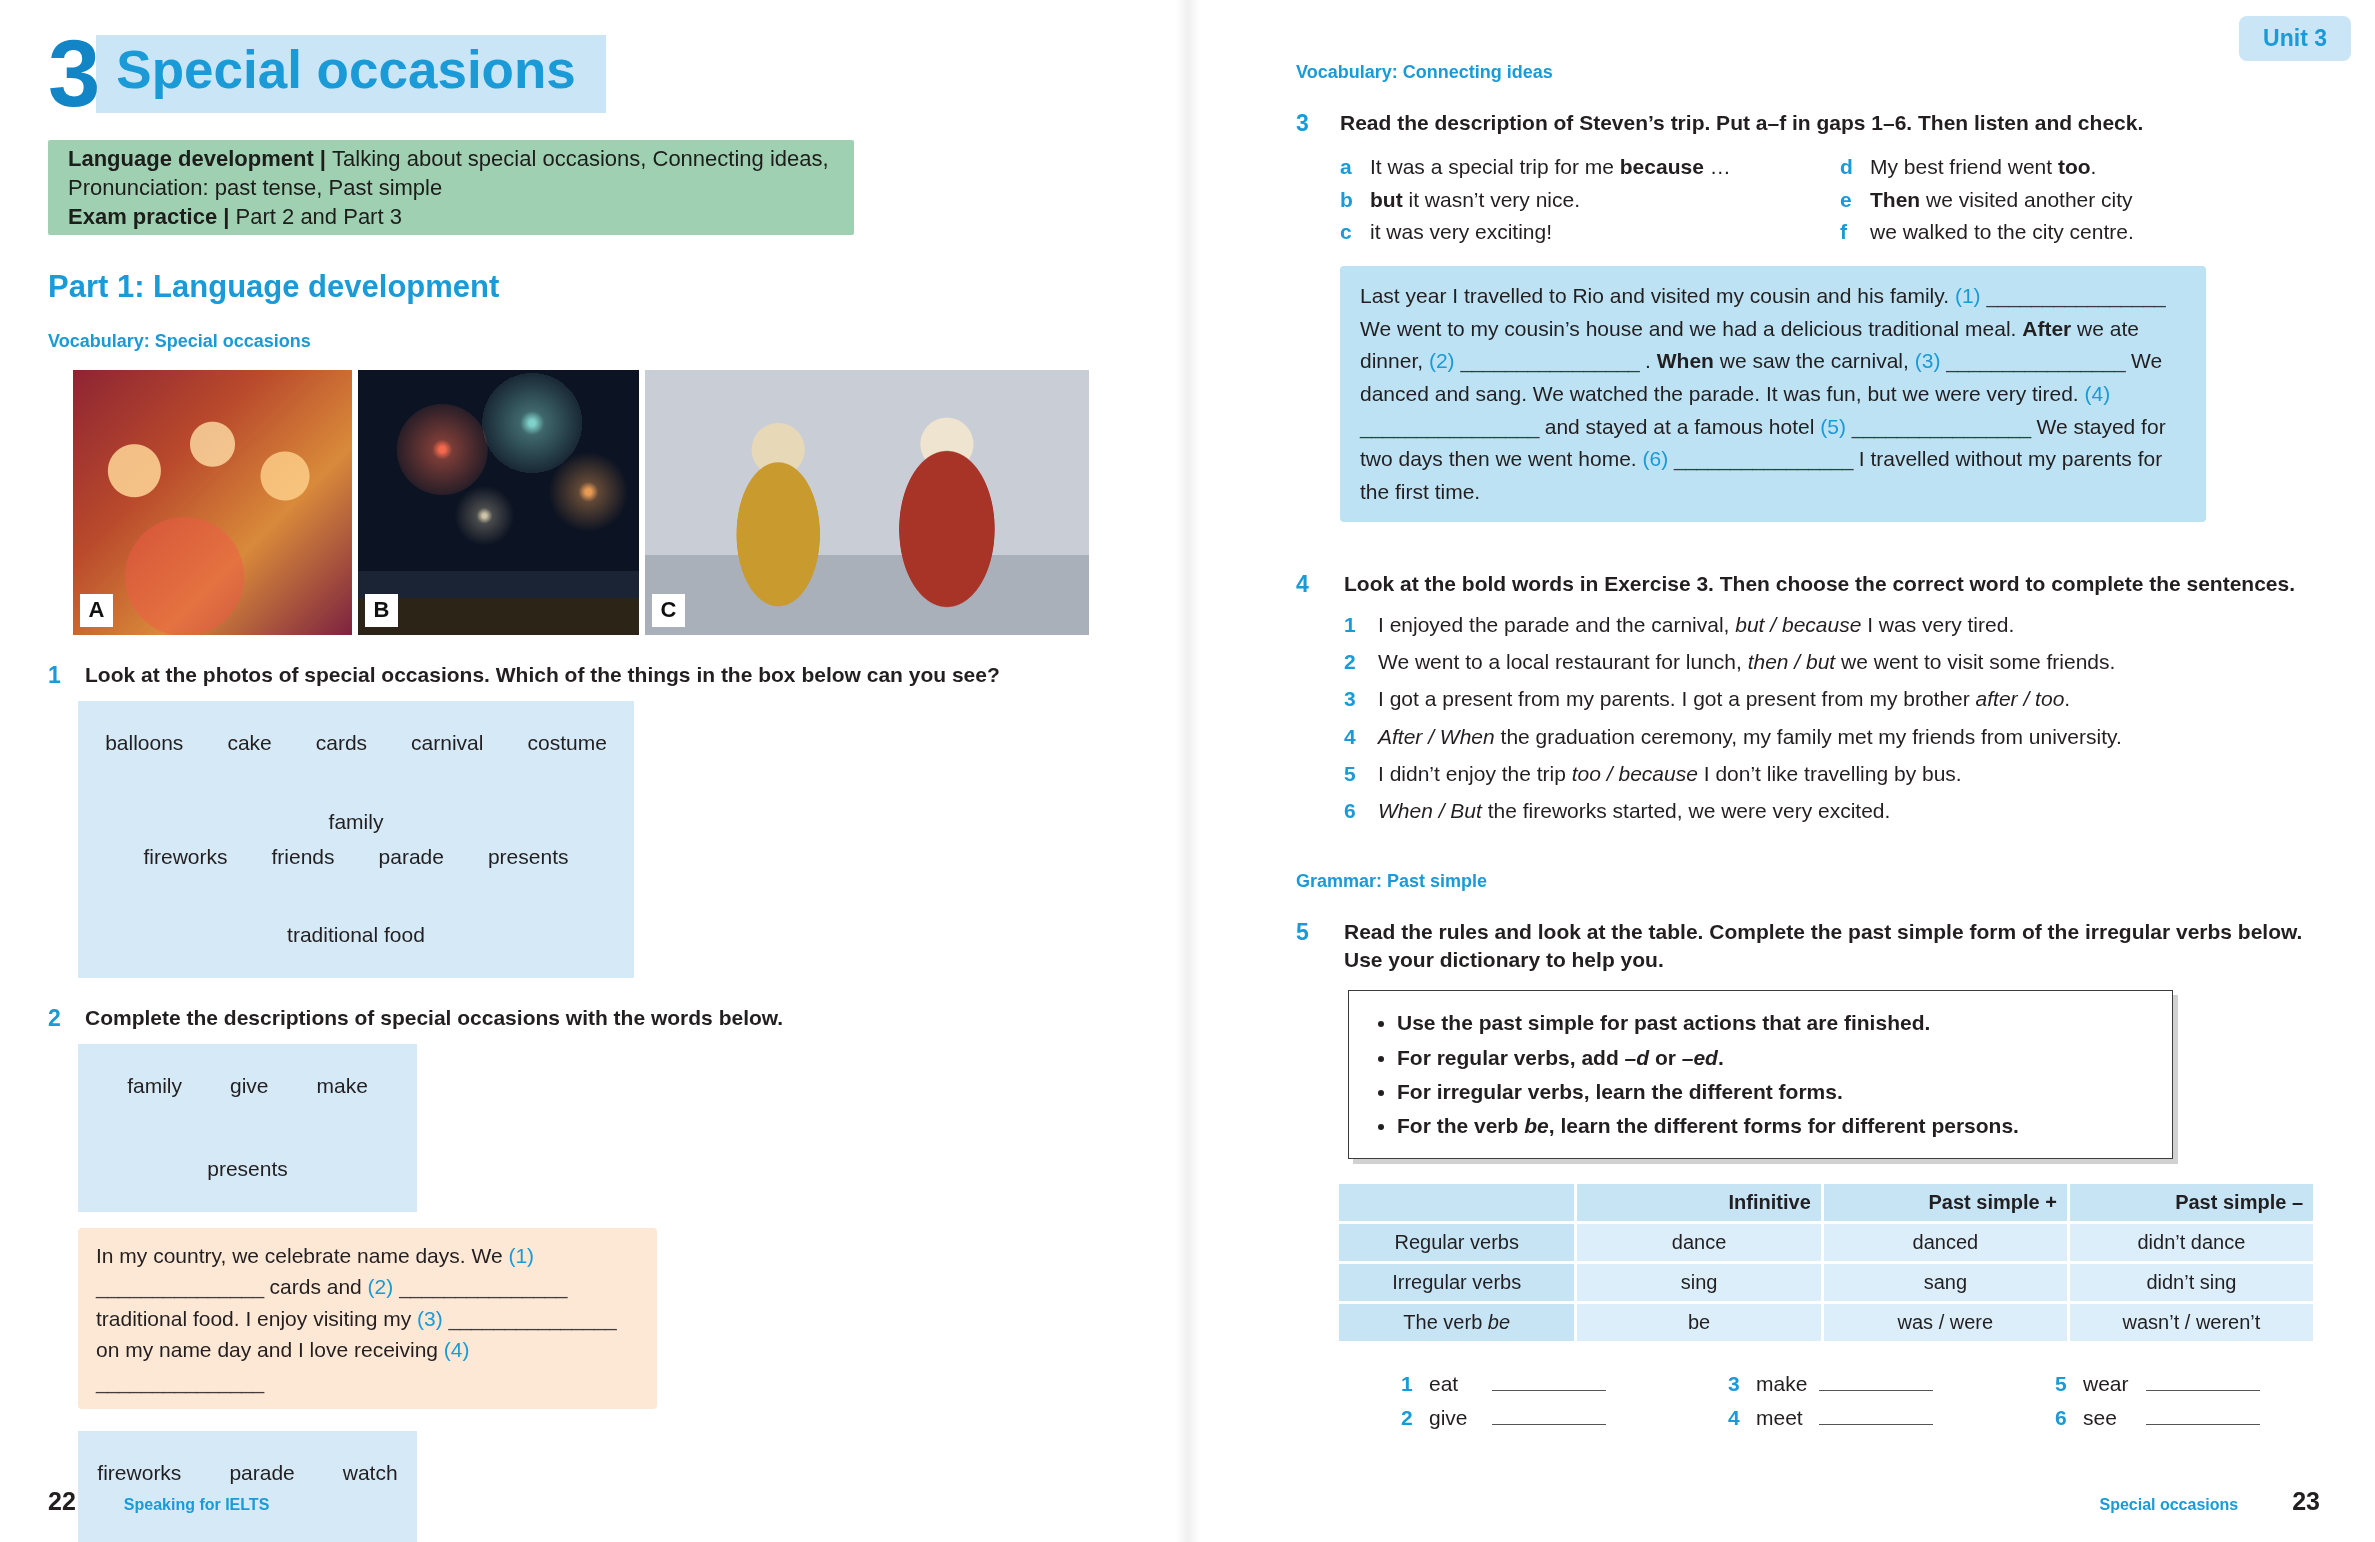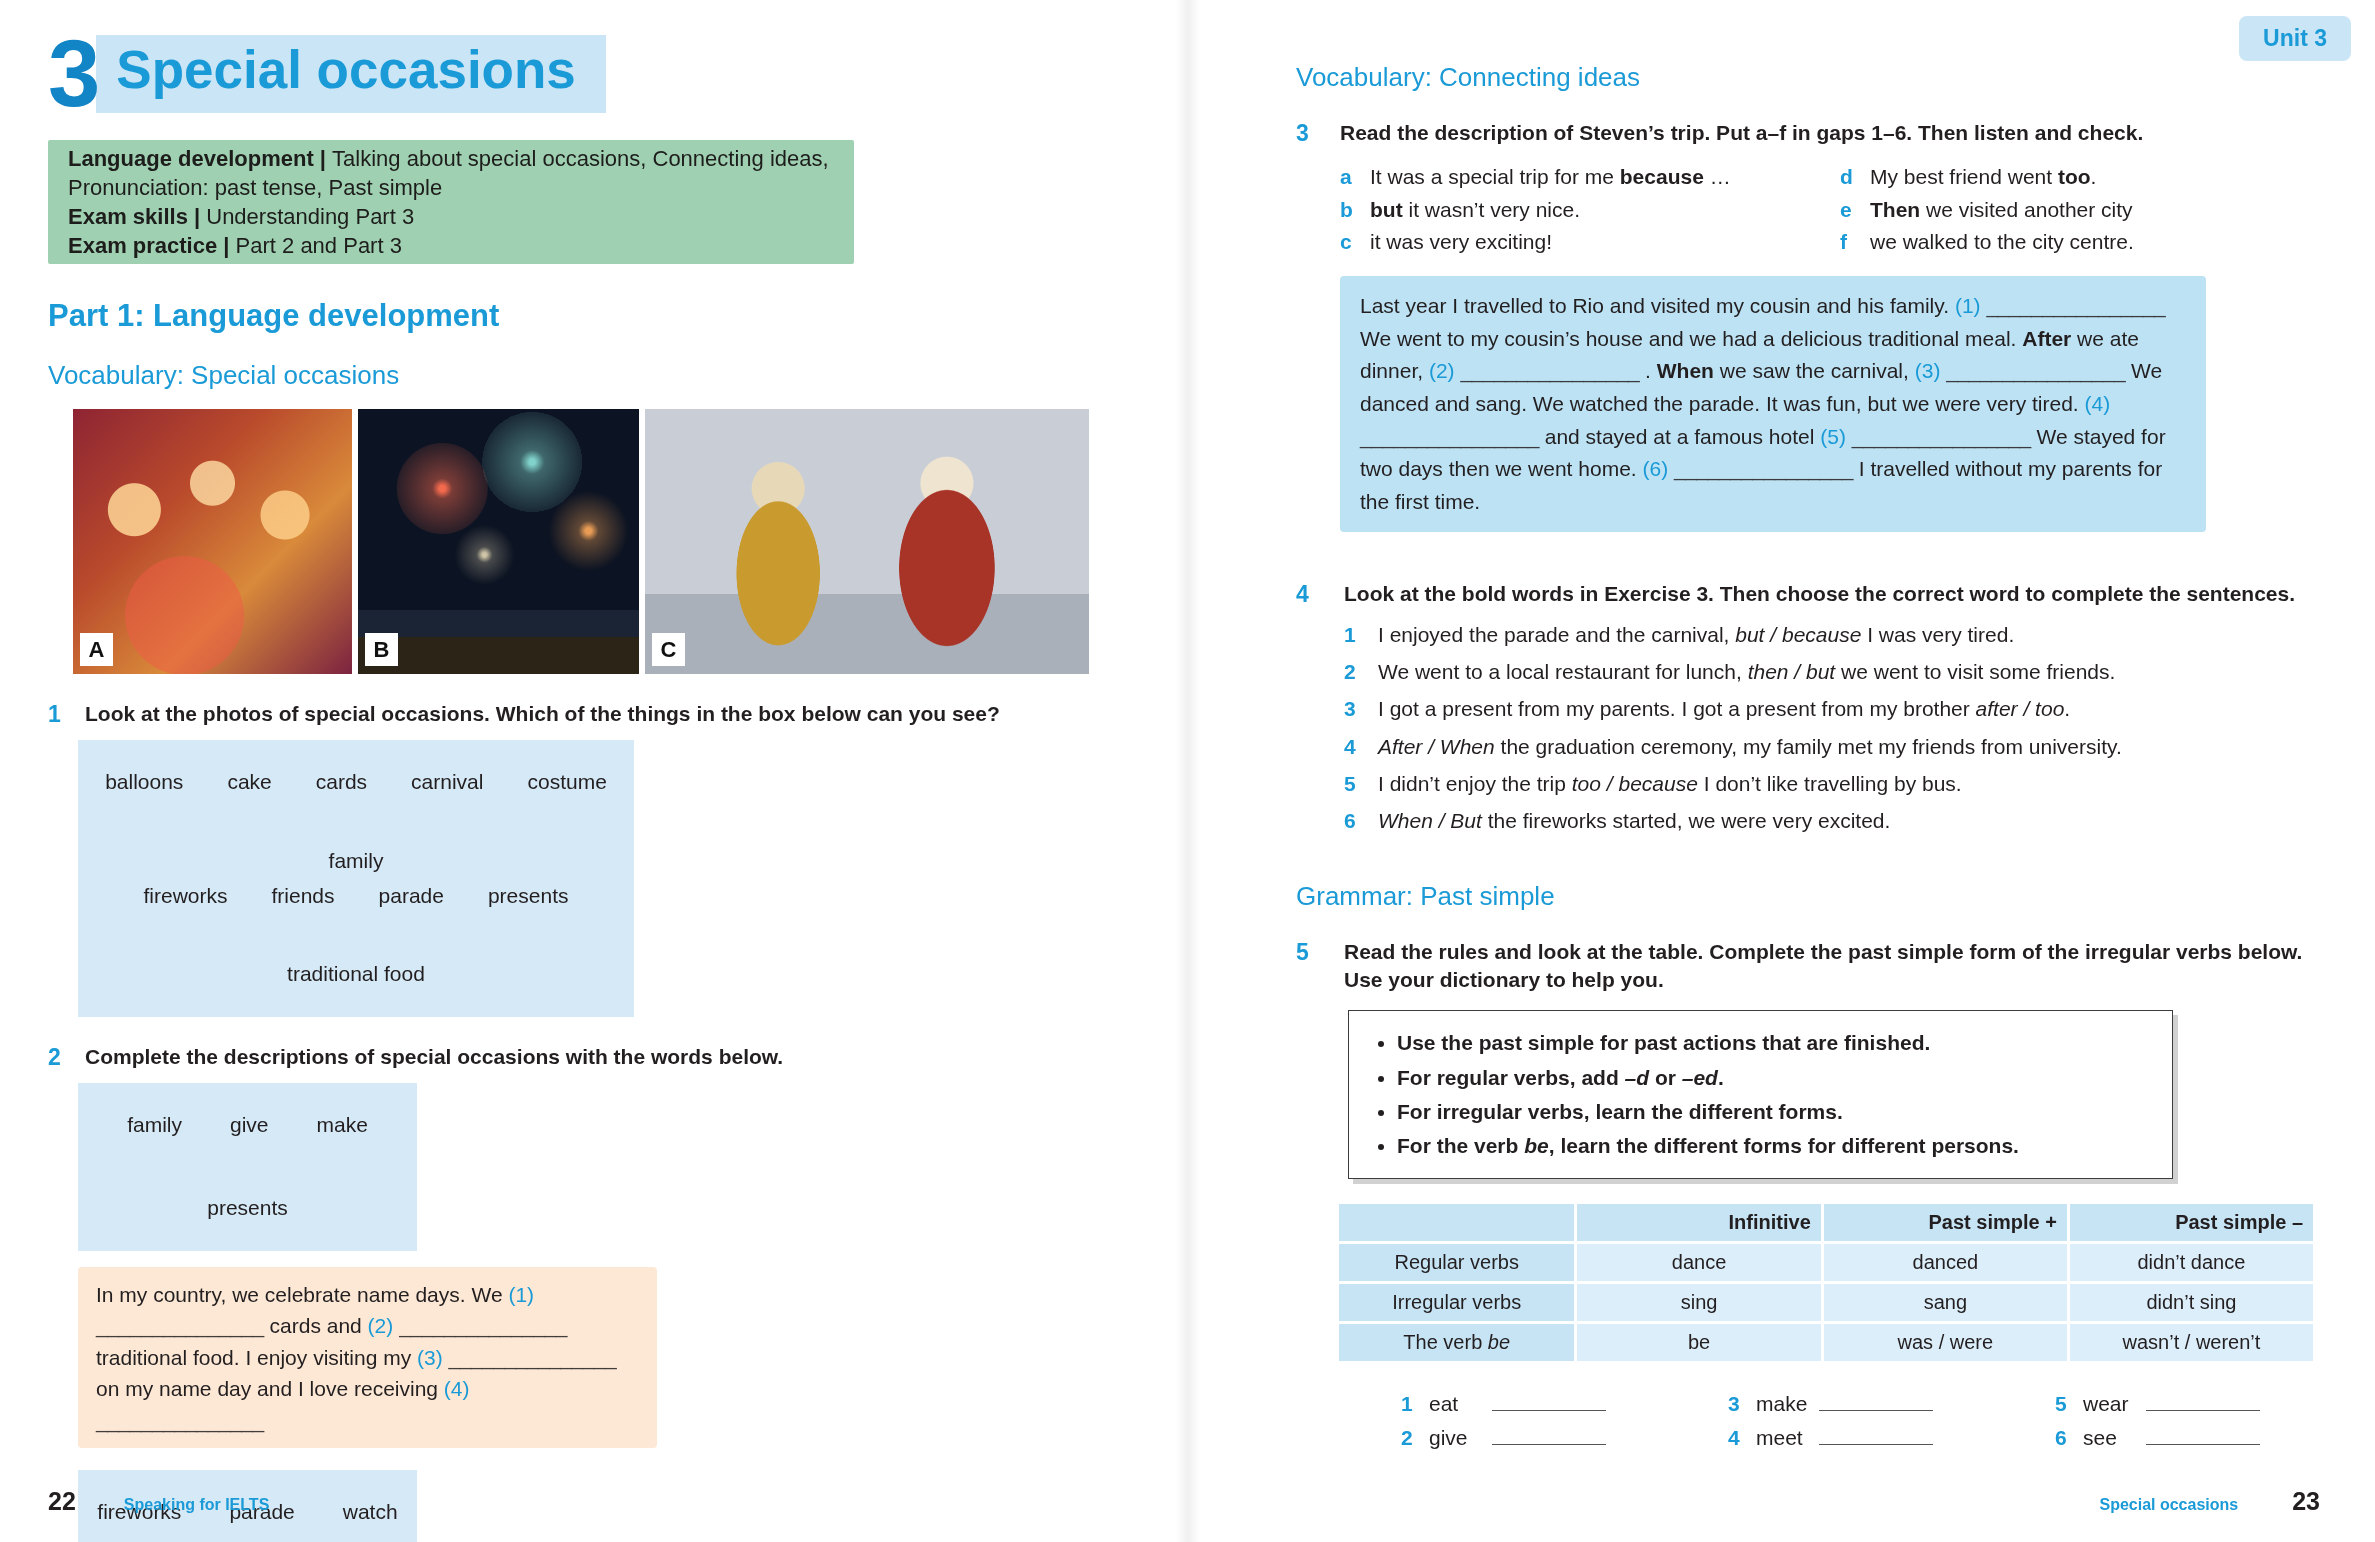--- a/index.html
+++ b/index.html
@@ -39,7 +39,7 @@
   .overview p{margin:0;}
 
   .part-heading{margin:34px 0 0 0;font-size:31px;font-weight:bold;color:var(--accent-blue);}
-  .sub-heading{margin:26px 0 0 0;font-size:26px;font-weight:normal;color:var(--accent-blue);}
+  .sub-heading{margin:26px 0 0 0;font-size:18px;font-weight:bold;color:var(--accent-blue);}
   .sub-heading.first{margin-top:28px;}
 
   

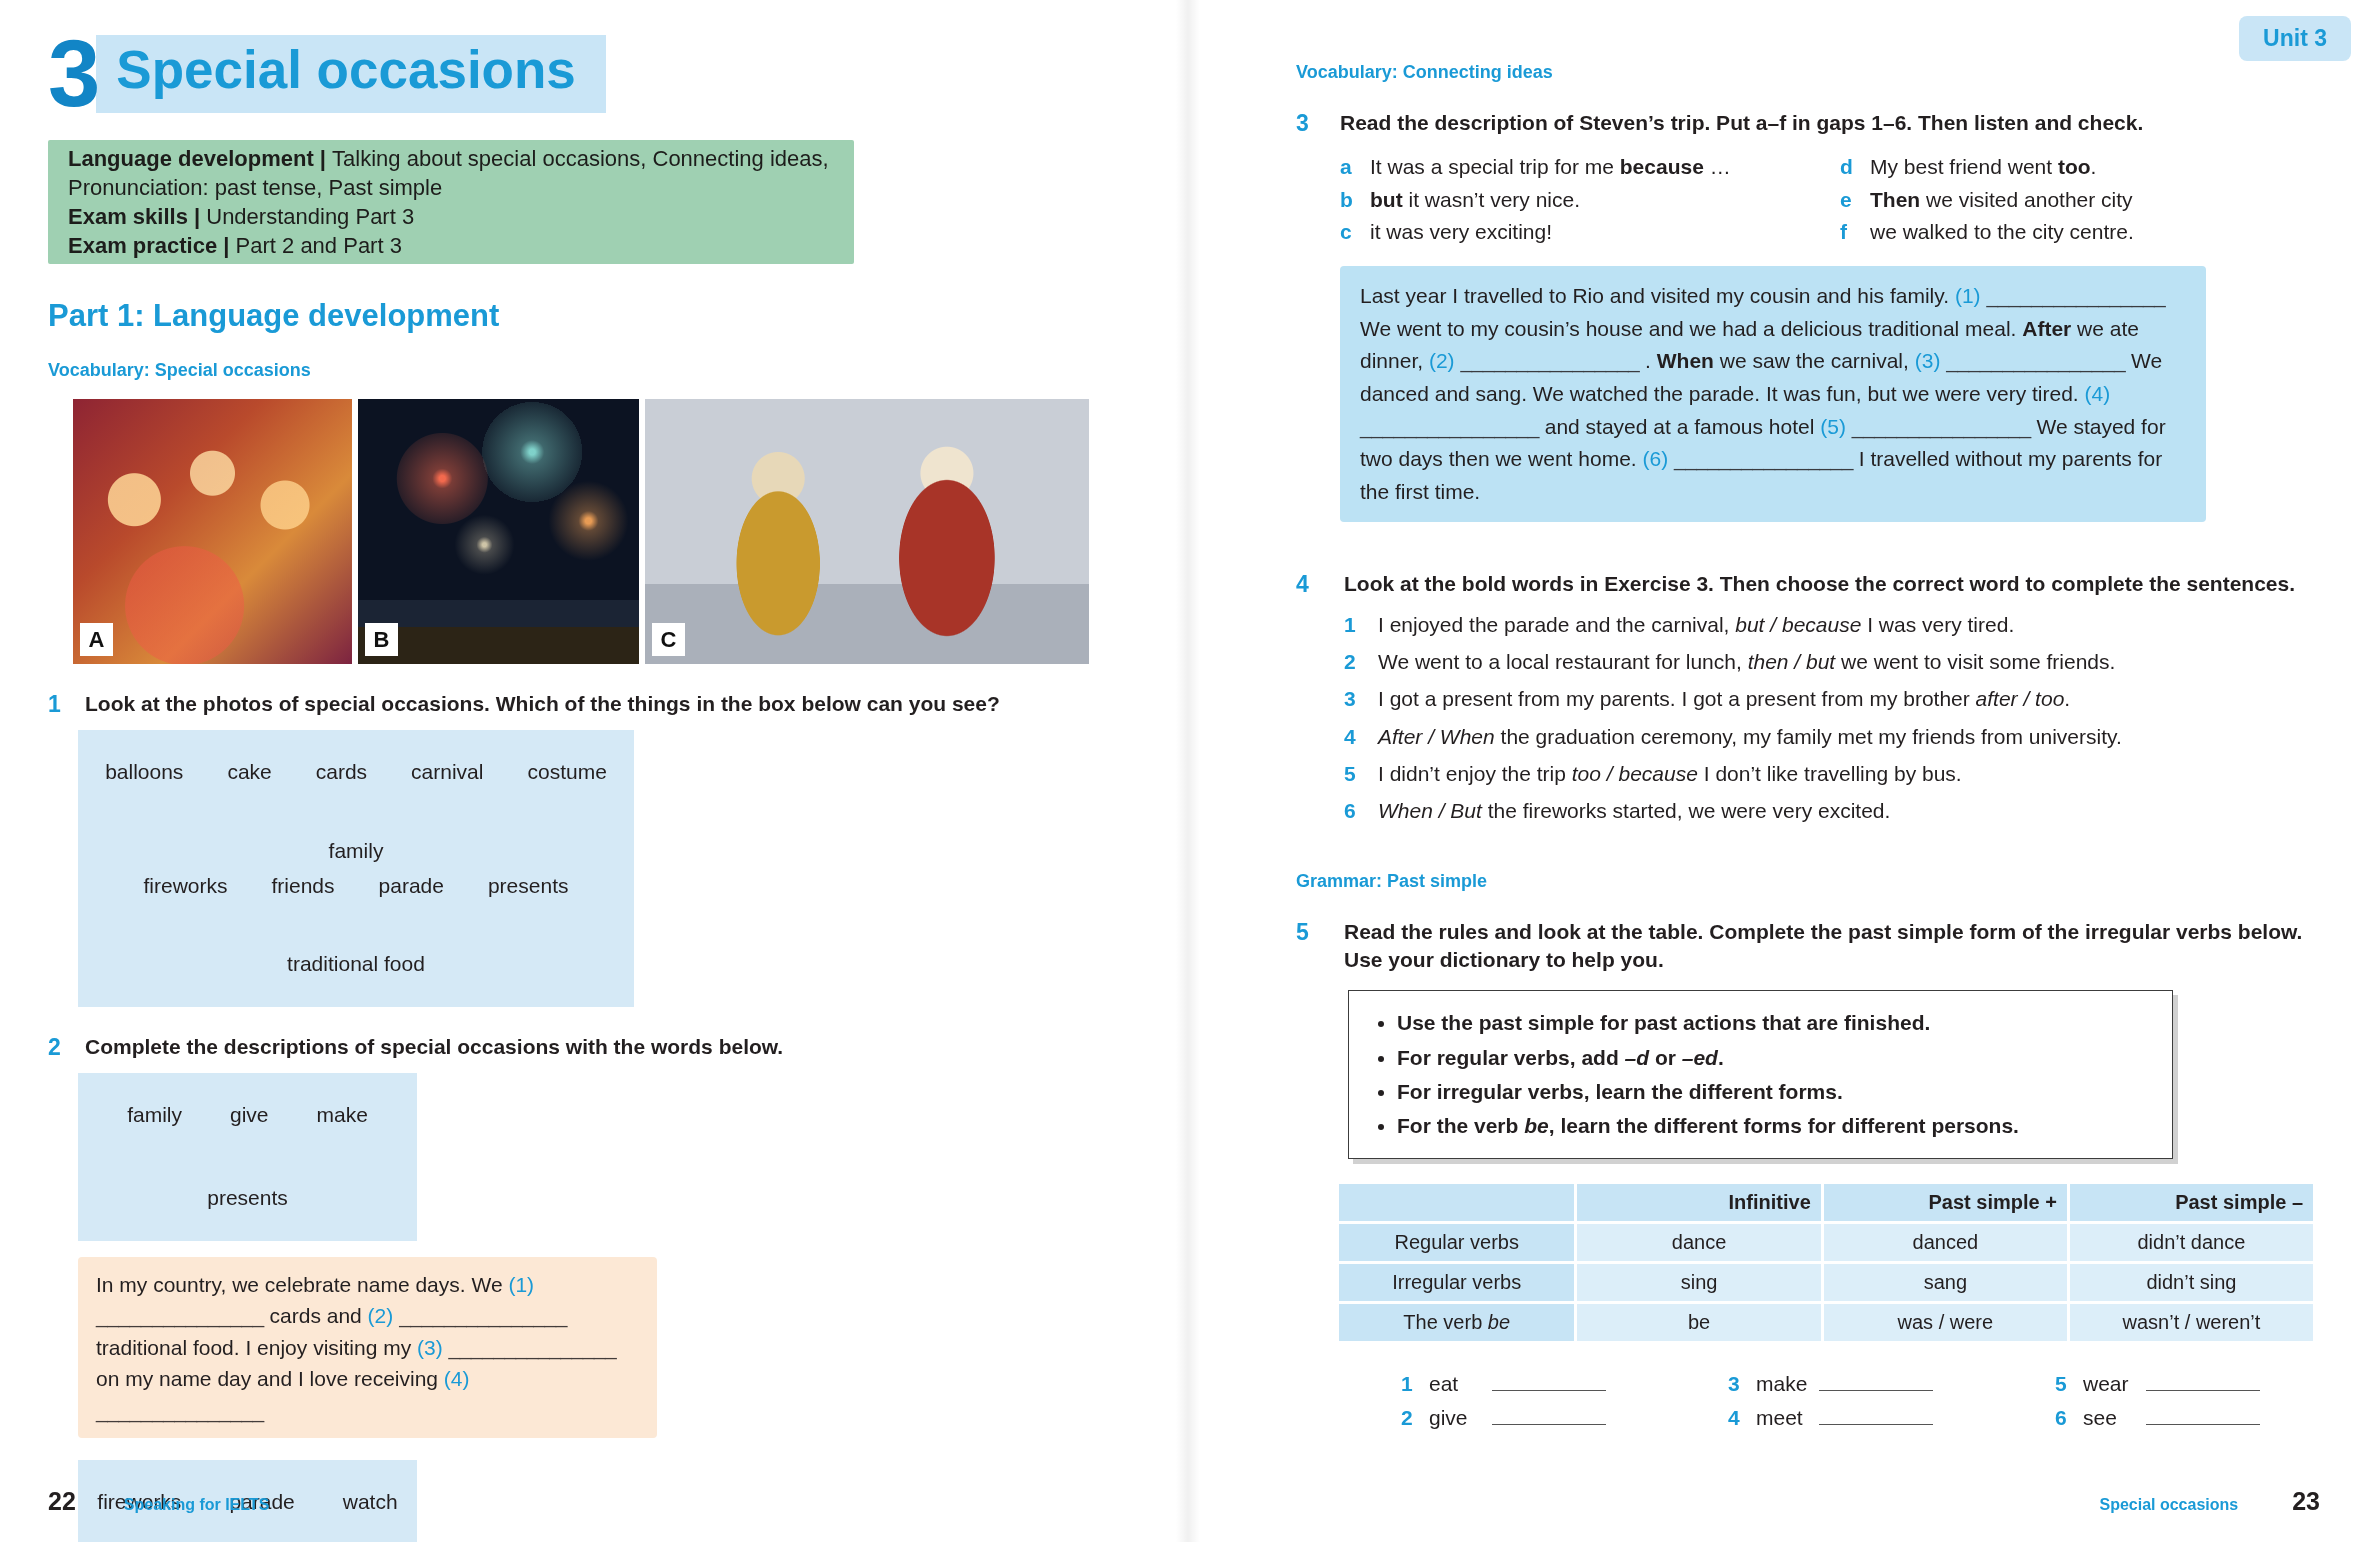--- a/index.html
+++ b/index.html
@@ -150,7 +150,6 @@
     <div class="overview">
       <p><span class="b">Language development | </span><span>Talking about special occasions, Connecting ideas,</span></p>
       <p><span>Pronunciation: past tense, Past simple</span></p>
-      <p><span class="b">Exam skills | </span><span>Understanding Part 3</span></p>
       <p><span class="b">Exam practice | </span><span>Part 2 and Part 3</span></p>
     </div>
 

